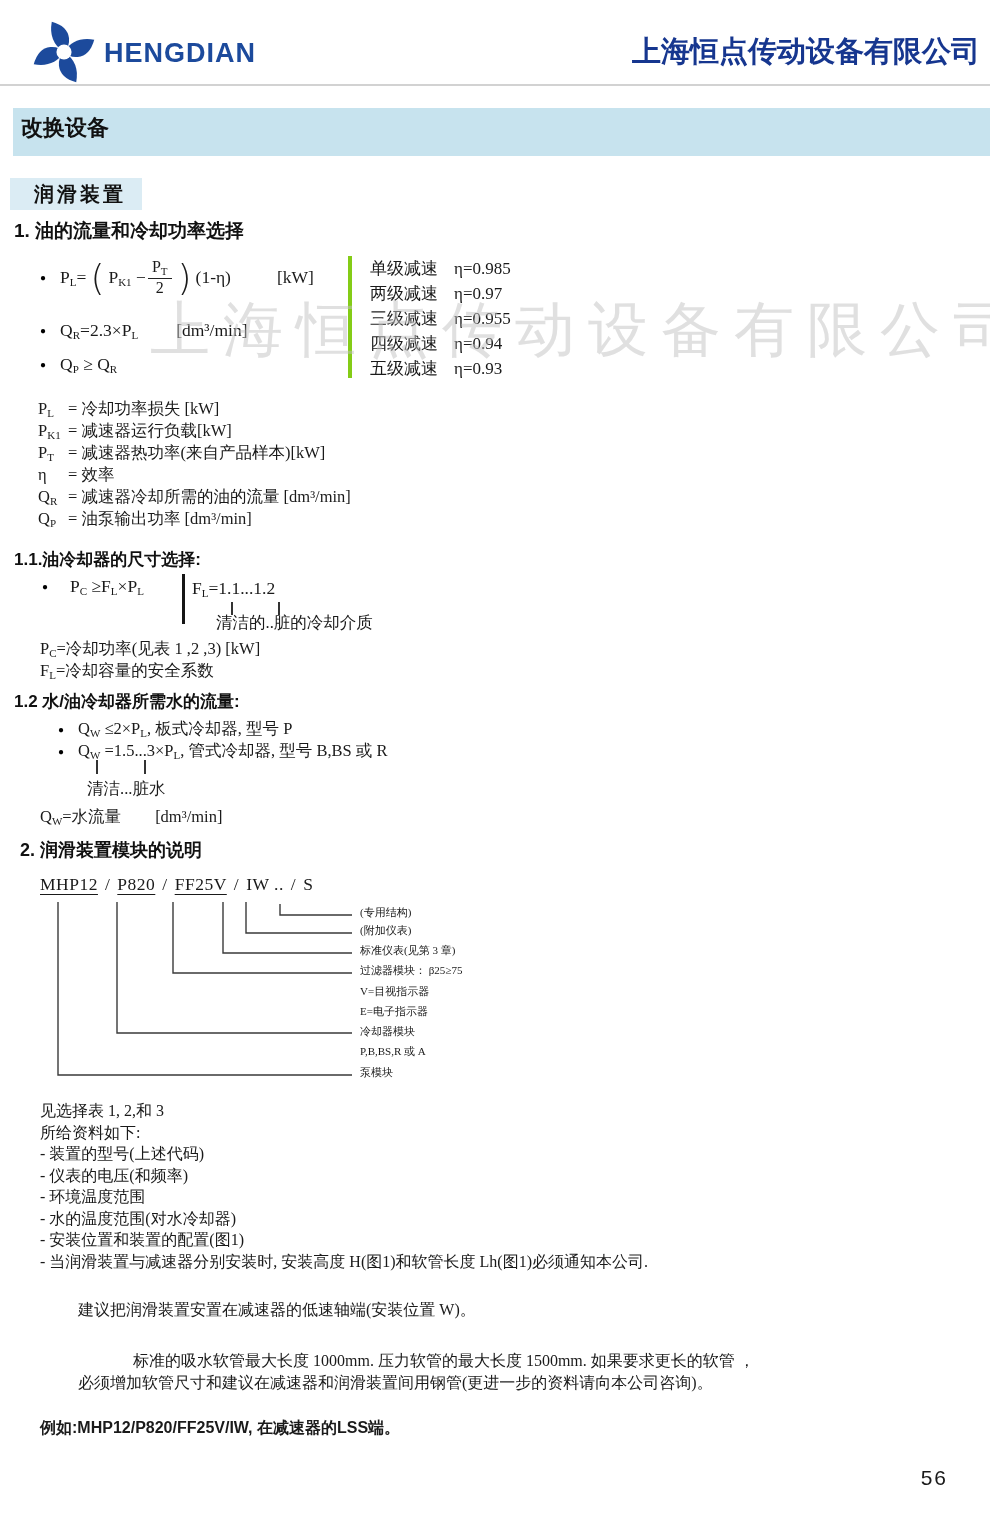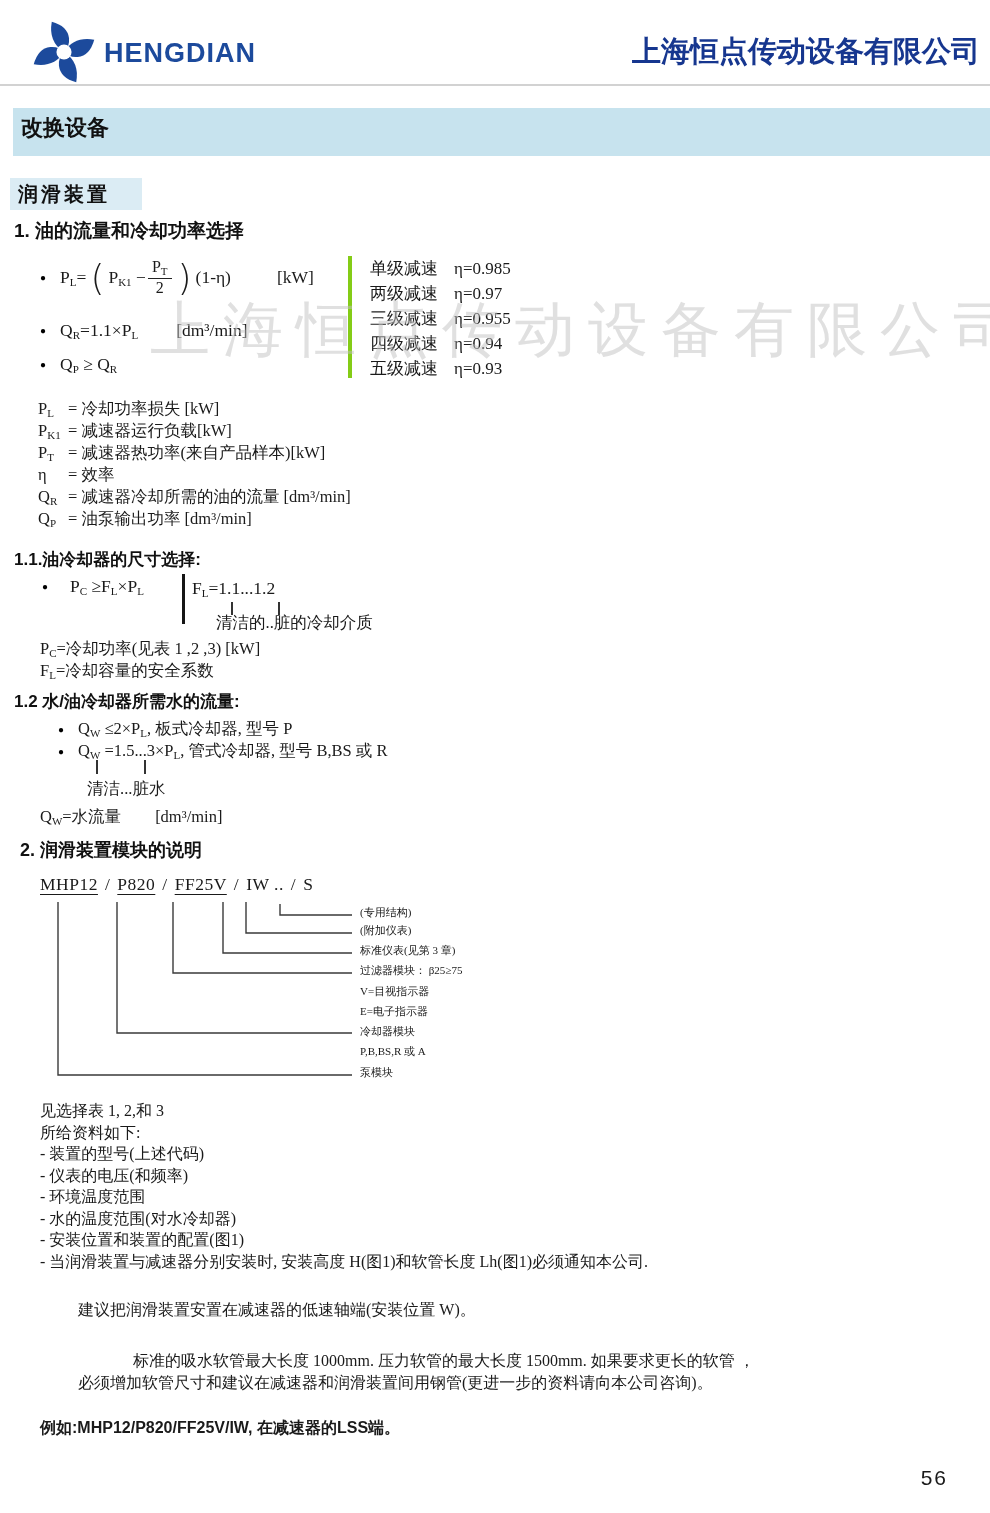--- a/index.html
+++ b/index.html
@@ -19,7 +19,7 @@
   .banner{position:absolute; left:13px; top:108px; width:990px; height:48px; background:#c7e3ee;}
   .banner-label{position:absolute; left:8px; top:0; line-height:40px; font-size:22px; font-weight:bold; color:#111;}
   .hl{position:absolute; left:10px; top:178px; width:124px; height:32px; background:#dbecf4;
-      font-size:20px; font-weight:bold; line-height:32px; padding-left:8px; letter-spacing:3px; color:#111;}
+      font-size:20px; font-weight:bold; line-height:32px; padding-left:8px; letter-spacing:3px; color:#111;text-align:center;}
   .h1{font-size:19px; font-weight:bold; color:#111;}
   .h2{font-size:17px; font-weight:bold; color:#111;}
   

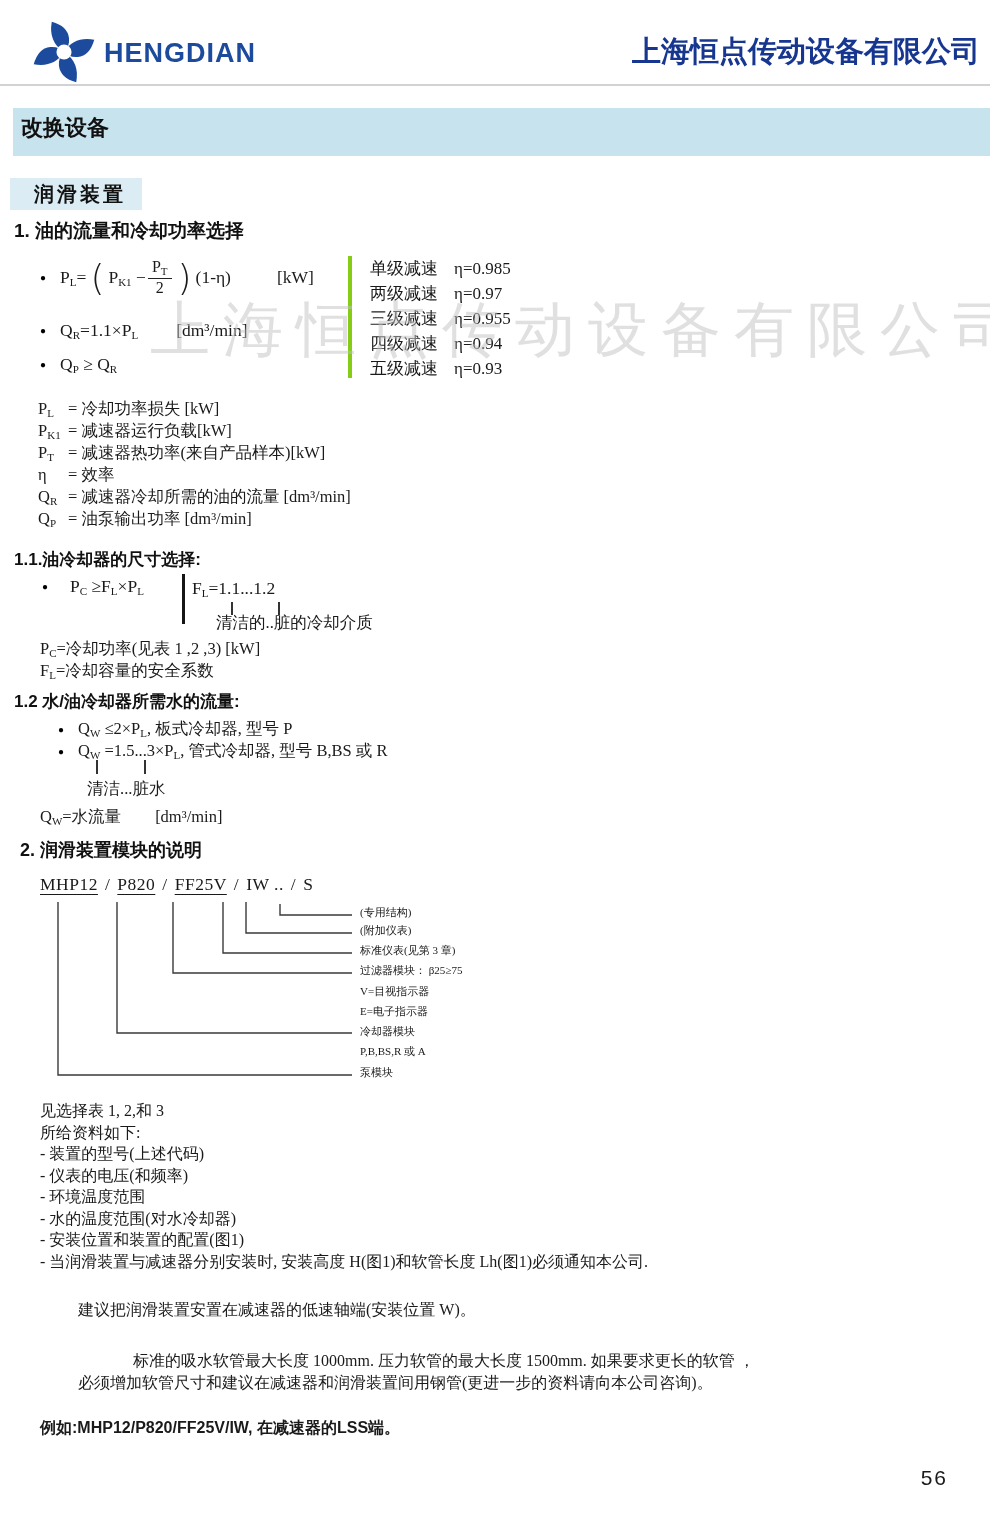--- a/index.html
+++ b/index.html
@@ -101,7 +101,7 @@
 
   <div class="abs frm" style="left:40px; top:320px;">
     <span class="bullet">●</span>
-    <span><span>Q</span><span class="sub">R</span><span>=1.1×</span><span>P</span><span class="sub">L</span></span>
+    <span><span>Q</span><span class="sub">R</span><span>=2.3×</span><span>P</span><span class="sub">L</span></span>
     <span class="unit" style="margin-left:38px;">[dm³/min]</span>
   </div>
 

